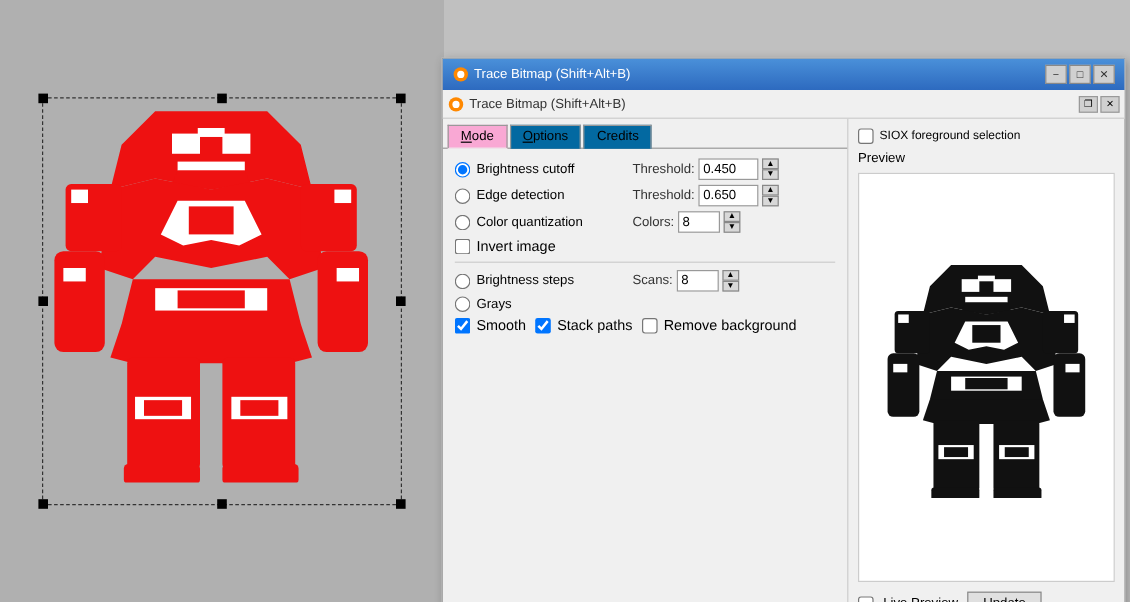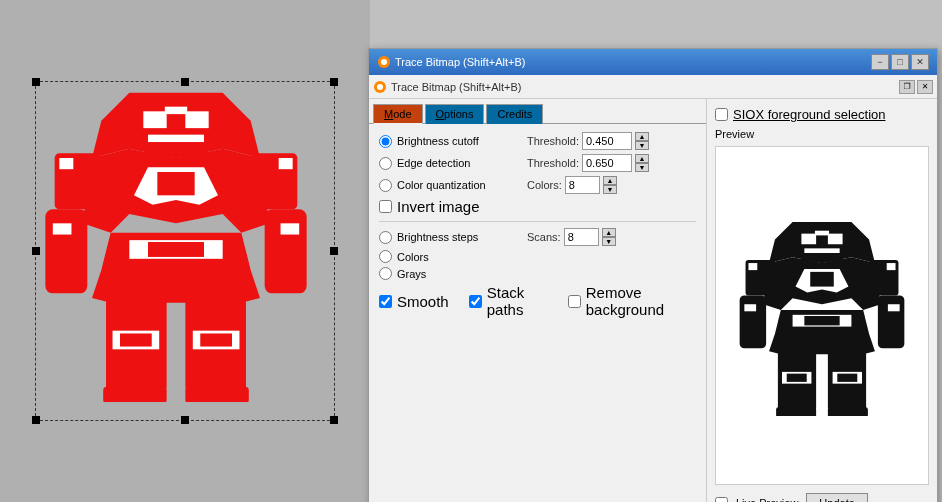--- a/index.html
+++ b/index.html
@@ -161,7 +161,7 @@
     }
 
     .tab.active {
-      background: #c2410c;
+      background: #f9a8d4;
       border-bottom: 1px solid #f0f0f0;
     }
 

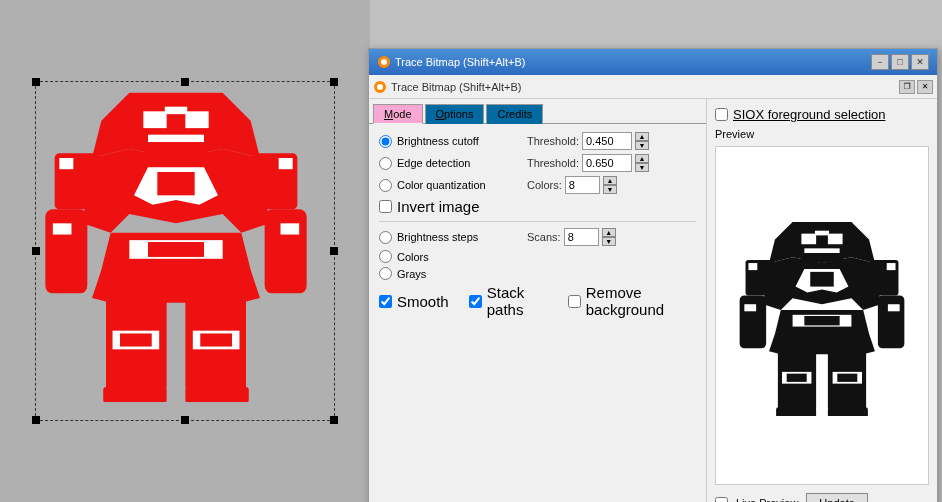--- a/index.html
+++ b/index.html
@@ -292,8 +292,7 @@
     }
 
     .siox-label {
-      font-size: 13px;
-      text-decoration: underline;
+      font-size: 10px;
     }
 
     .preview-title {

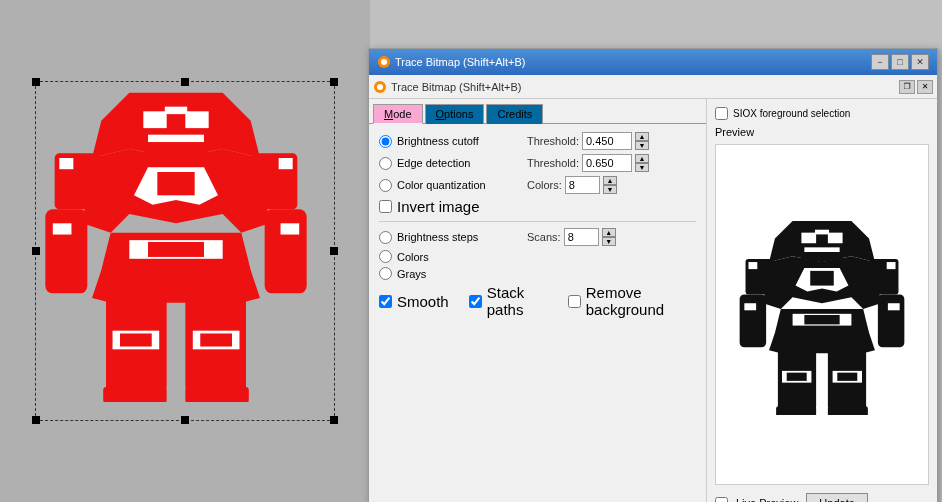--- a/index.html
+++ b/index.html
@@ -241,7 +241,7 @@
     }
 
     .checkbox-label {
-      font-size: 15px;
+      font-size: 12px;
     }
 
     .divider {

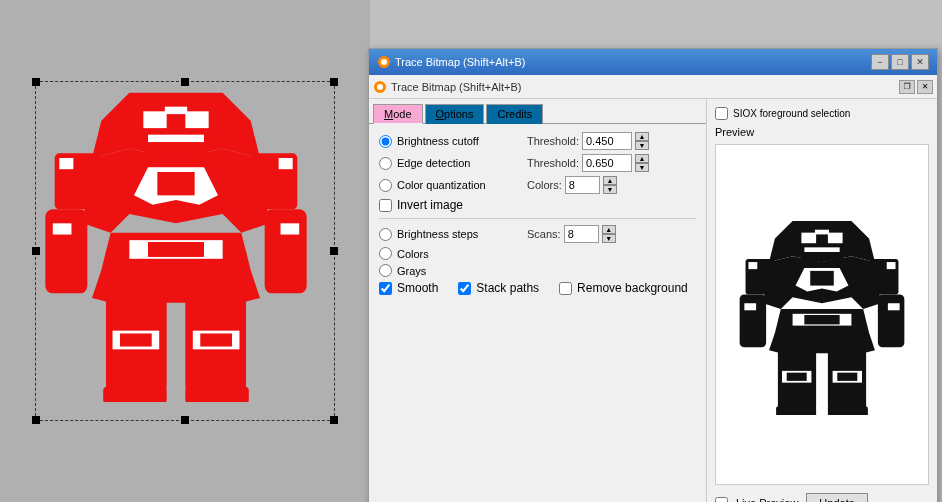--- a/index.html
+++ b/index.html
@@ -515,10 +515,6 @@
           </div>
         </div>
 
-        <div class="radio-row">
-          <input type="radio" name="multi_scan" style="">
-          <span class="radio-label">Colors</span>
-        </div>
 
         <div class="radio-row">
           <input type="radio" name="multi_scan" style="">

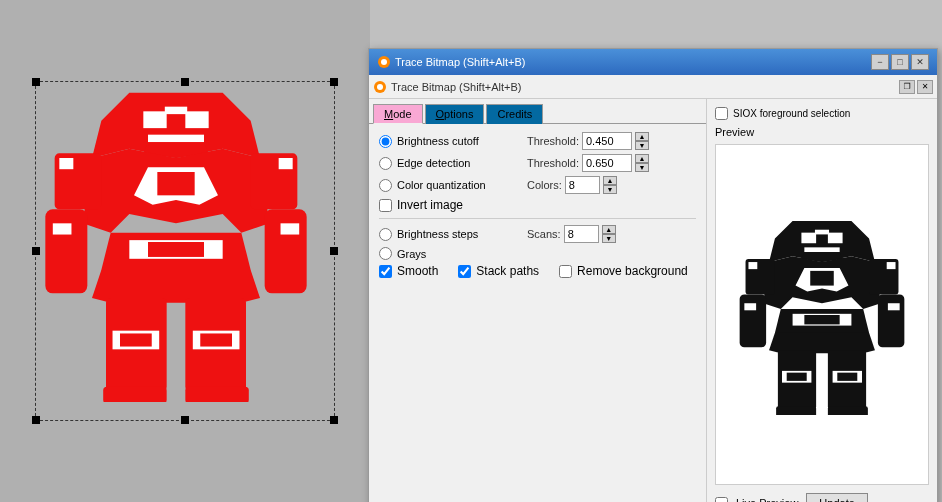--- a/index.html
+++ b/index.html
@@ -272,7 +272,7 @@
     .bottom-checkboxes {
       display: flex;
       align-items: center;
-      gap: 20px;
+      gap: 8px;
       margin-top: 4px;
     }
 

